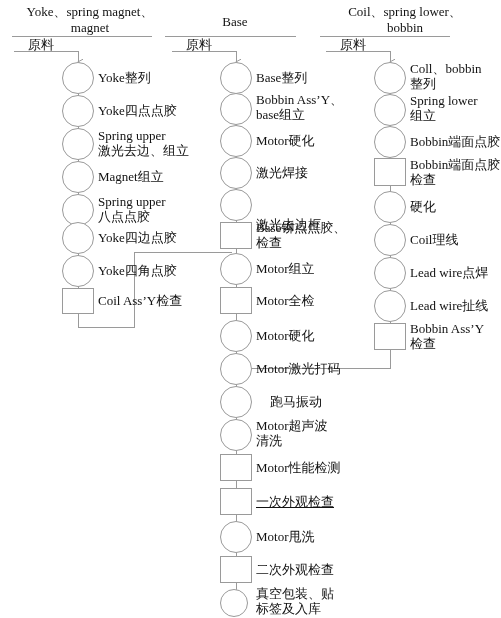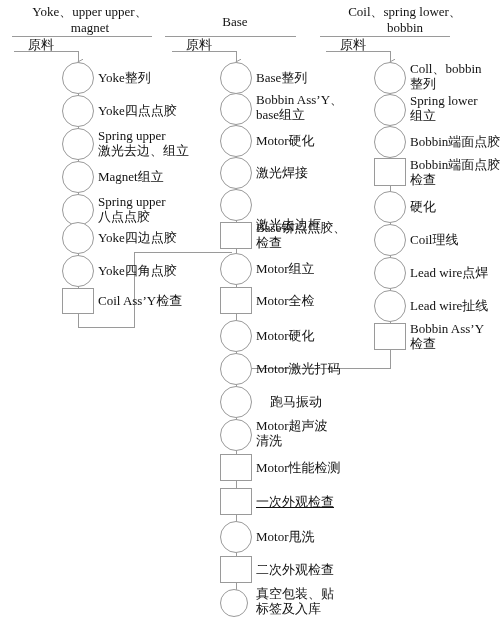--- a/index.html
+++ b/index.html
@@ -53,7 +53,7 @@
 
 <div id="canvas">
 
-  <div class="col-header" style="left:2px;top:4px;width:176px;">Yoke、upper upper、
+  <div class="col-header" style="left:2px;top:4px;width:176px;">Yoke、spring magnet、
 magnet</div>
   <div class="hdr-rule" style="left:12px;top:36px;width:140px;"></div>
 

